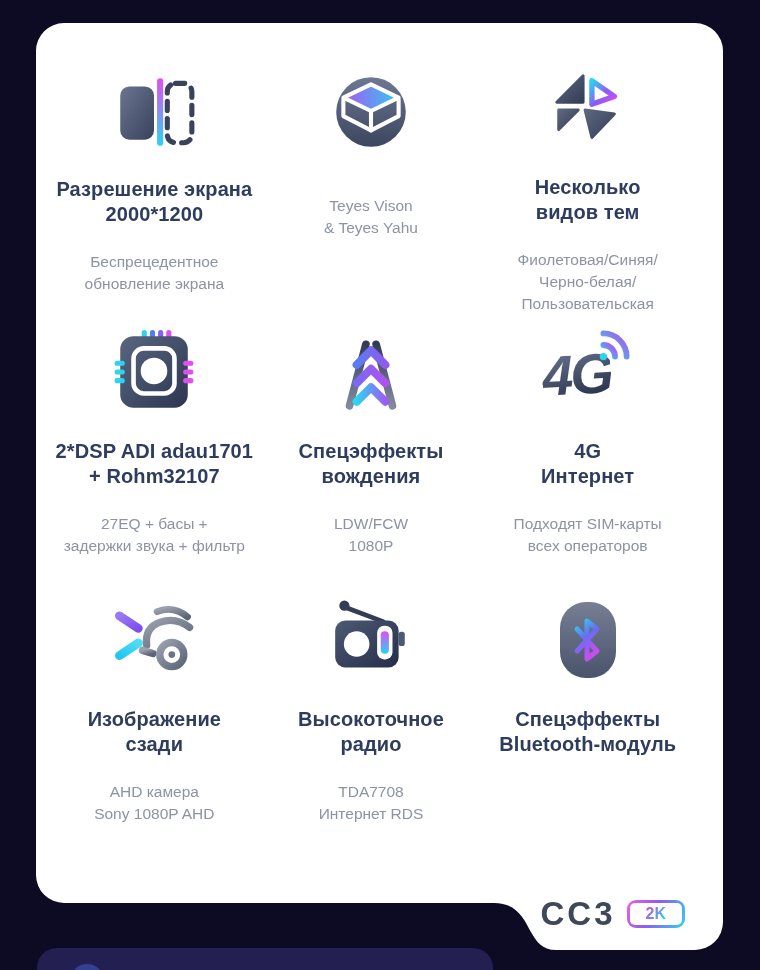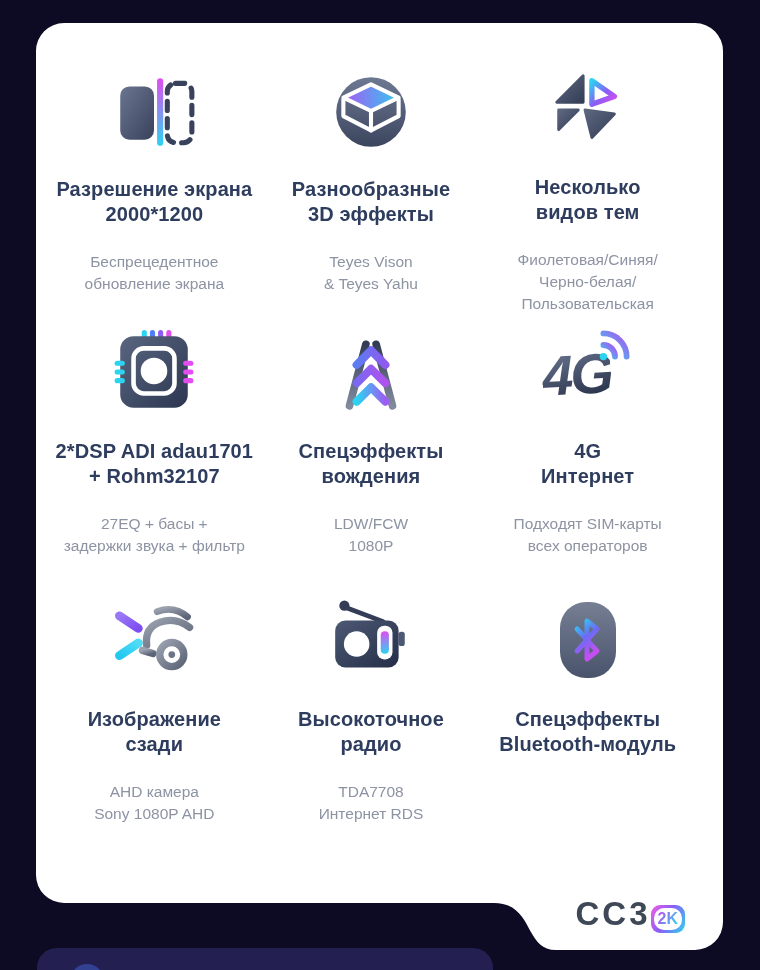--- a/index.html
+++ b/index.html
@@ -115,8 +115,6 @@
           <path d="M43 42 L43 61" stroke="#ffffff" stroke-width="4" stroke-linecap="round"></path>
         </svg>
       </div>
-      <div class="title">Разнообразные
-3D эффекты</div>
       <div class="subtitle">Teyes Vison
 &amp; Teyes Yahu</div>
     </div>

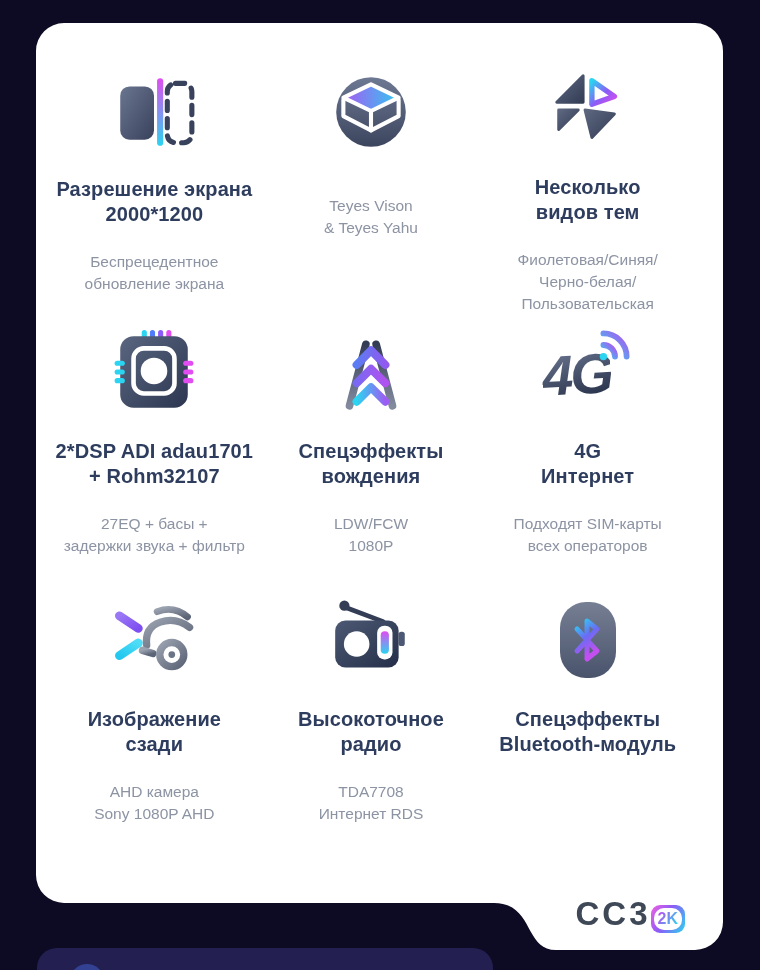--- a/index.html
+++ b/index.html
@@ -36,7 +36,7 @@
   }
   .fourg-signal{position:absolute;right:2px;top:0;}
   
-  .logo{position:absolute;right:38px;top:872px;display:flex;align-items:flex-end;}
+  .logo{position:absolute;right:38px;top:872px;display:flex;align-items:center;gap:11px;}
   .logo-text{font-size:33px;font-weight:bold;letter-spacing:3px;color:#3e4856;}
   .logo-badge{
     background:linear-gradient(120deg,#f25fe2 0%,#8b5cf6 45%,#2bd4f0 100%);

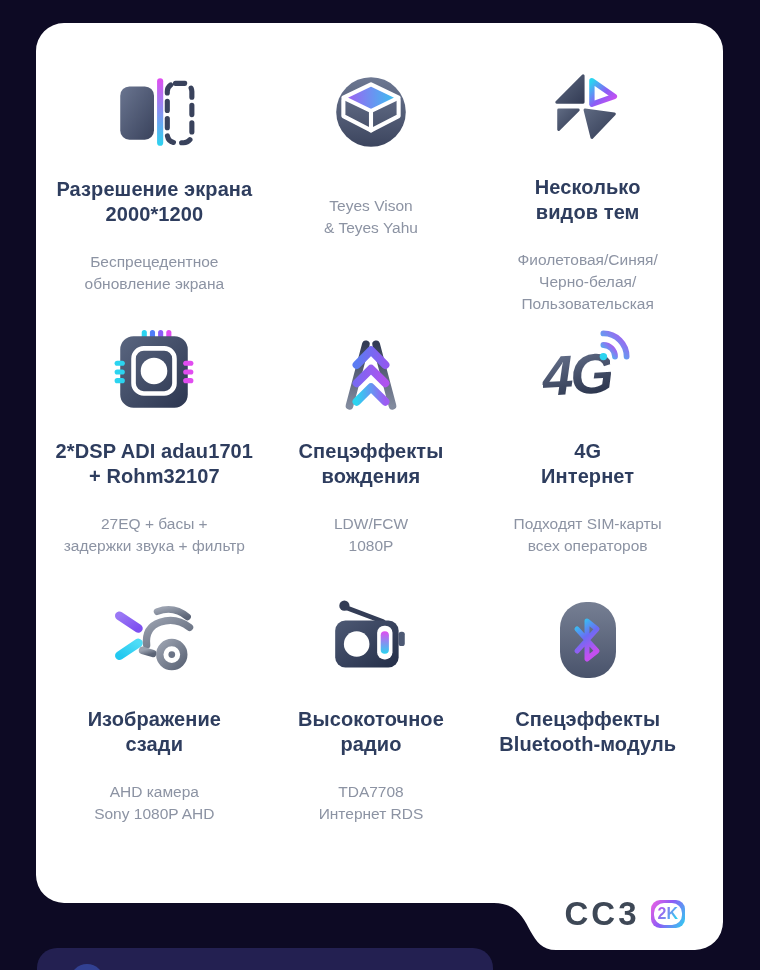--- a/index.html
+++ b/index.html
@@ -43,7 +43,7 @@
     padding:3px;border-radius:9px;
   }
   .logo-badge-inner{
-    background:#ffffff;border-radius:10px;padding:2px 4px;
+    background:#ffffff;border-radius:5px;padding:2px 16px;
     font-size:16px;font-weight:bold;
     display:flex;align-items:center;justify-content:center;
   }

